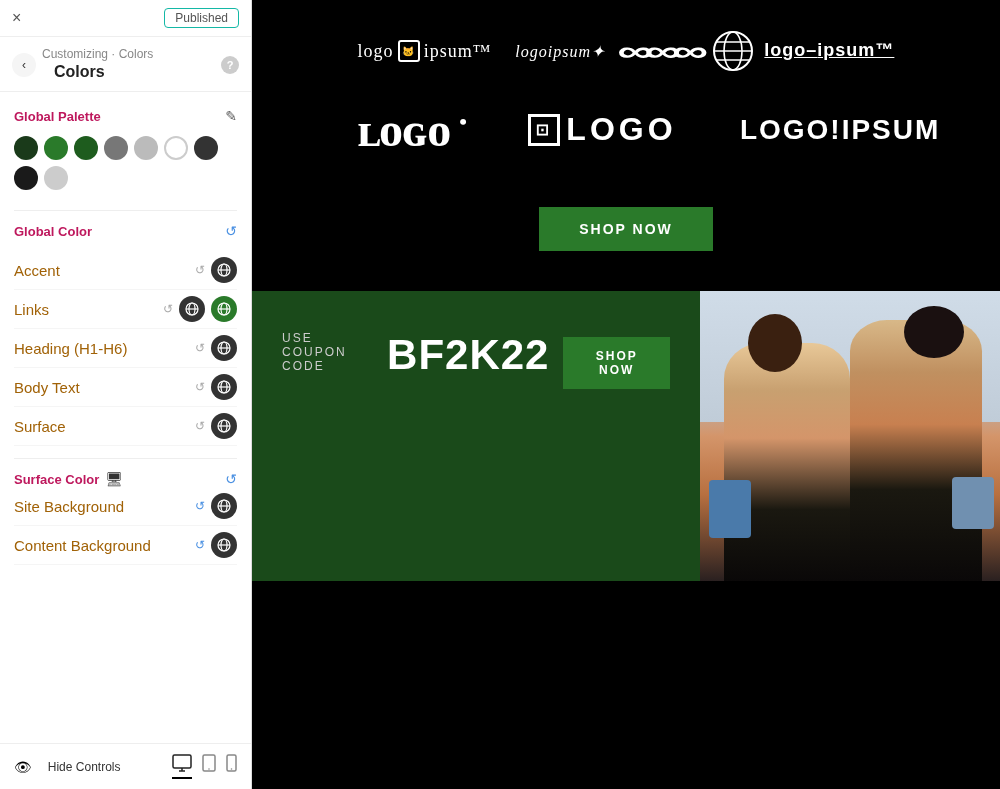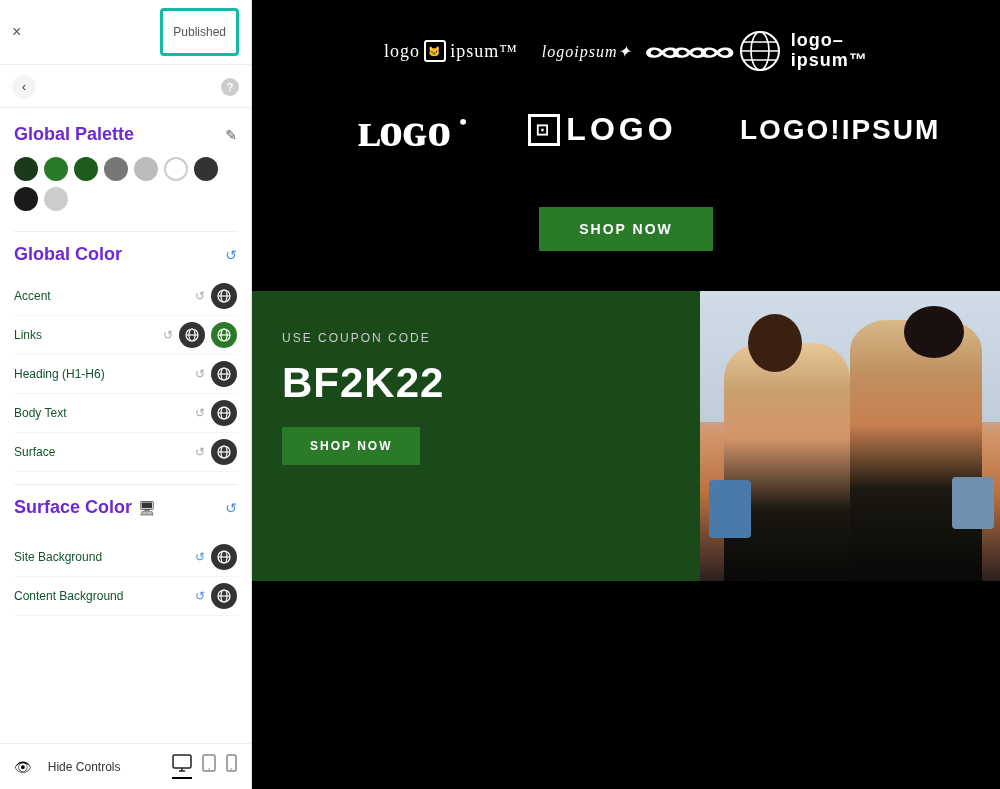--- a/index.html
+++ b/index.html
@@ -29,9 +29,9 @@
     .panel-topbar-left { display: flex; align-items: center; gap: 8px; }
     .close-icon { font-size: 16px; color: #555; cursor: pointer; }
     .published-badge {
-      border: 3px solid #14b8a6;
+      border: 1px solid #14b8a6;
       border-radius: 4px;
-      padding: 14px 10px;
+      padding: 2px 10px;
       font-size: 12px;
       color: #555;
       background: #fff;

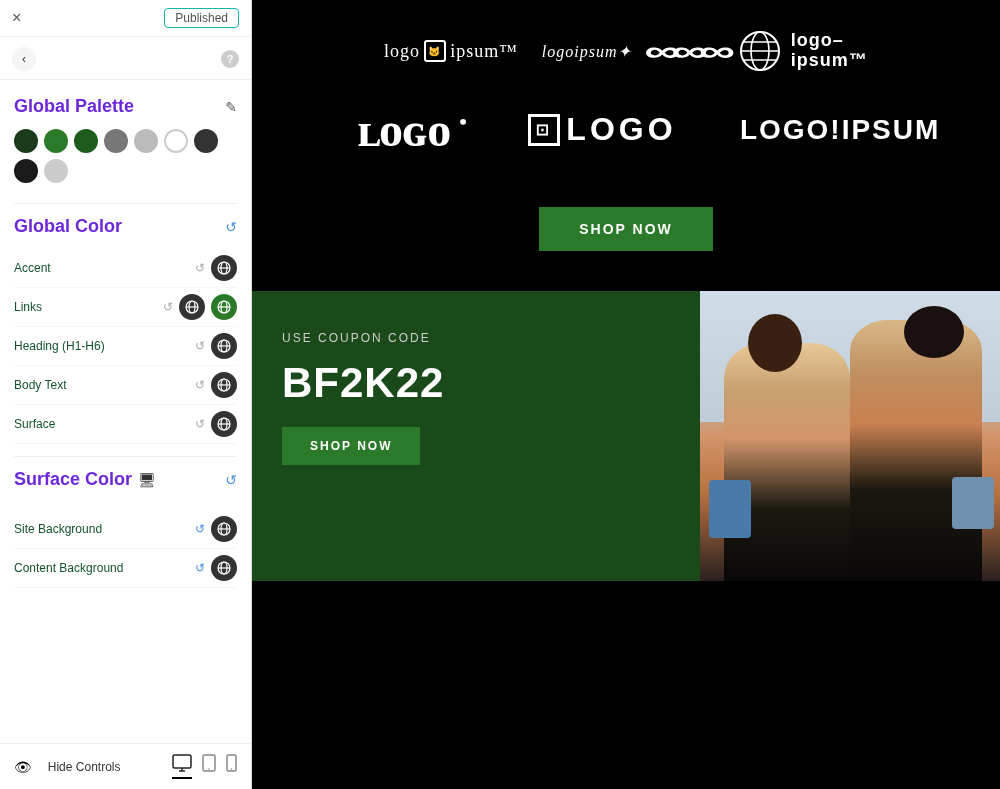--- a/index.html
+++ b/index.html
@@ -216,6 +216,10 @@
 
   <div class="panel-nav">
     <div class="nav-back">‹</div>
+    <div style="flex:1">
+      <div class="nav-breadcrumb">Customizing · Colors</div>
+      <div class="nav-title">Colors</div>
+    </div>
     <div class="help-icon">?</div>
   </div>
 

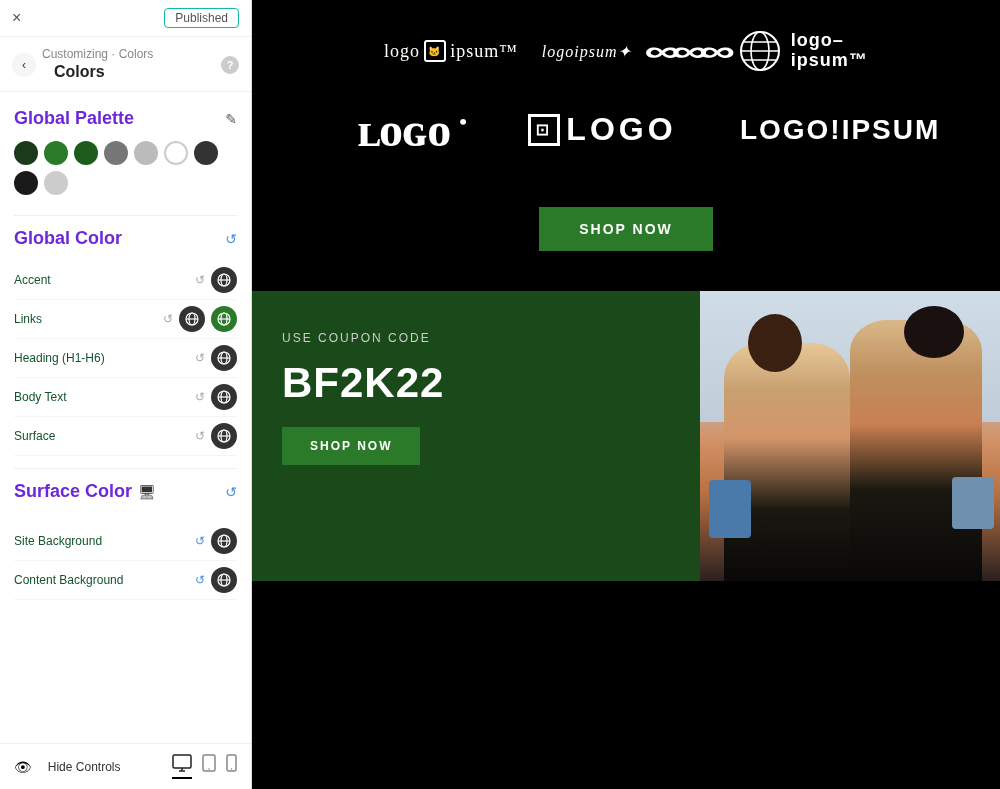--- a/index.html
+++ b/index.html
@@ -424,7 +424,7 @@
           <line x1="5" y1="12" x2="37" y2="12" stroke="white" stroke-width="1.5"></line>
           <line x1="5" y1="30" x2="37" y2="30" stroke="white" stroke-width="1.5"></line>
         </svg>
-        <div style="display:flex;flex-direction:column;line-height:1.1;">
+        <div style="display:flex;flex-direction:row;line-height:1.1;text-decoration:underline;">
           <span style="font-size:18px;font-weight:700;letter-spacing:1px;">logo–</span>
           <span style="font-size:18px;font-weight:700;letter-spacing:1px;">ipsum™</span>
         </div>

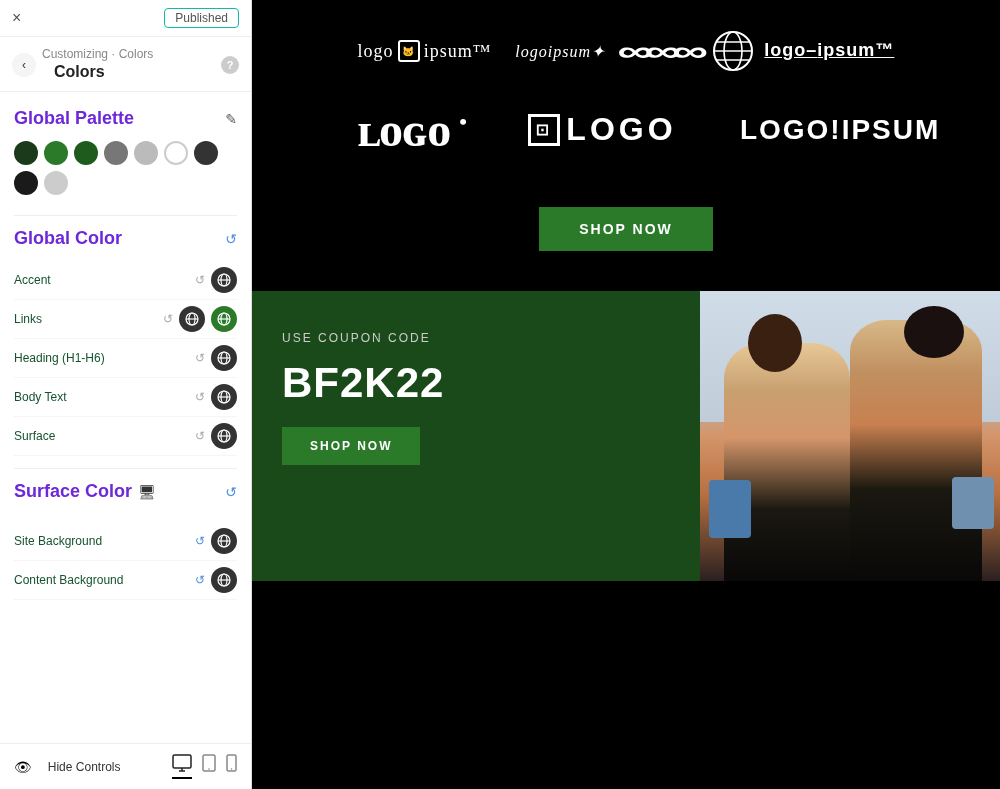--- a/index.html
+++ b/index.html
@@ -64,7 +64,7 @@
       justify-content: space-between;
       margin-bottom: 12px;
     }
-    .section-title { font-size: 18px; font-weight: 600; color: #6d28d9; }
+    .section-title { font-size: 13px; font-weight: 600; color: #be185d; }
     .edit-icon { color: #555; cursor: pointer; font-size: 14px; }
     .reset-icon { color: #4a90e2; cursor: pointer; font-size: 14px; }
 

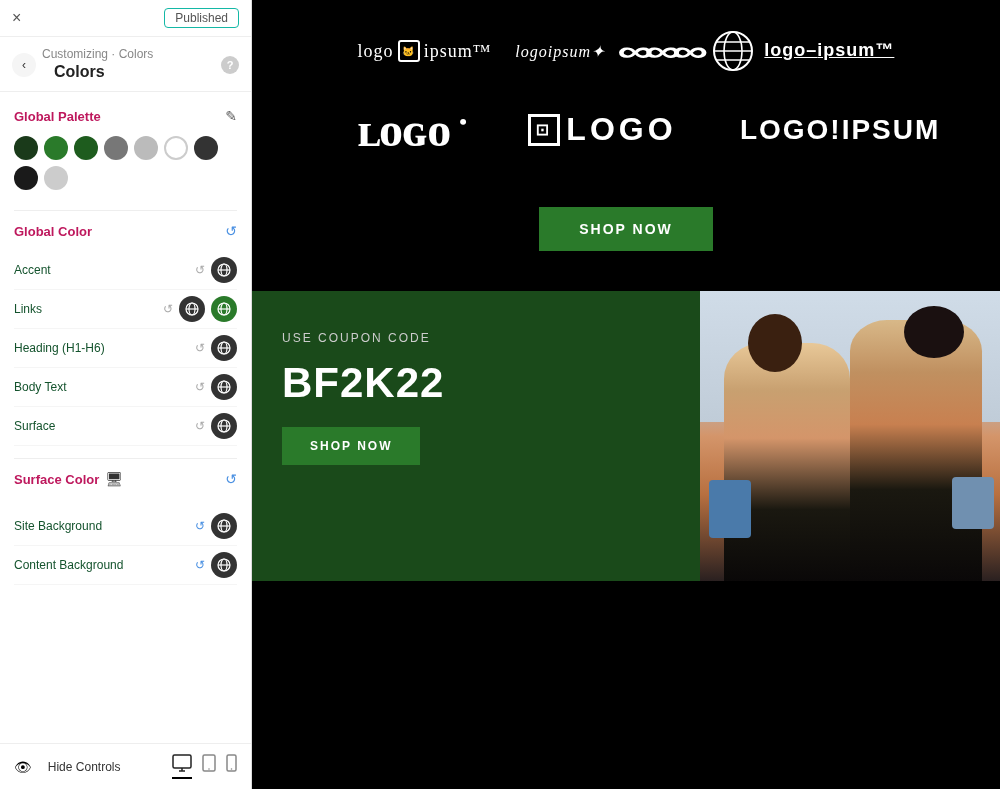--- a/index.html
+++ b/index.html
@@ -92,7 +92,7 @@
       padding: 6px 0;
       border-bottom: 1px solid #f5f5f5;
     }
-    .color-row-label { font-size: 12px; color: #14532d; flex: 1; }
+    .color-row-label { font-size: 15px; color: #a16207; flex: 1; }
     .color-row-actions { display: flex; align-items: center; gap: 6px; }
     .small-reset-icon { color: #aaa; font-size: 12px; cursor: pointer; }
     .globe-icon-btn {

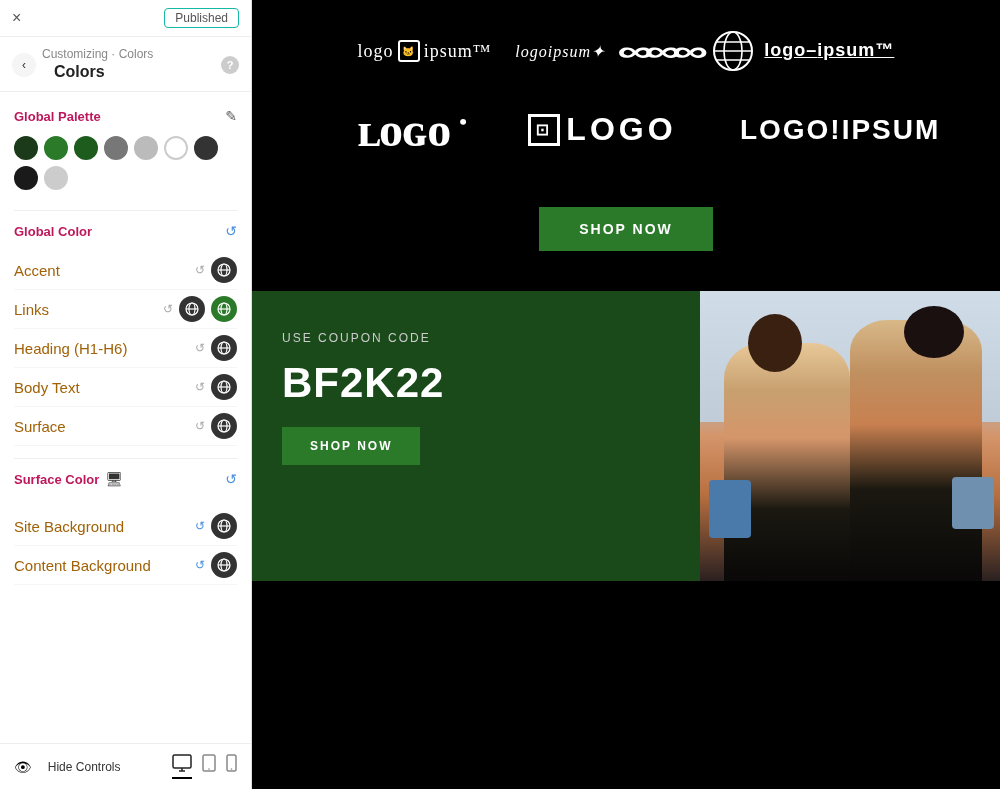--- a/index.html
+++ b/index.html
@@ -176,7 +176,7 @@
       flex: 1;
       padding: 40px 30px;
       display: flex;
-      flex-direction: column;
+      flex-direction: row;
       gap: 14px;
     }
     .coupon-label { font-size: 12px; letter-spacing: 2px; color: #ccc; text-transform: uppercase; }

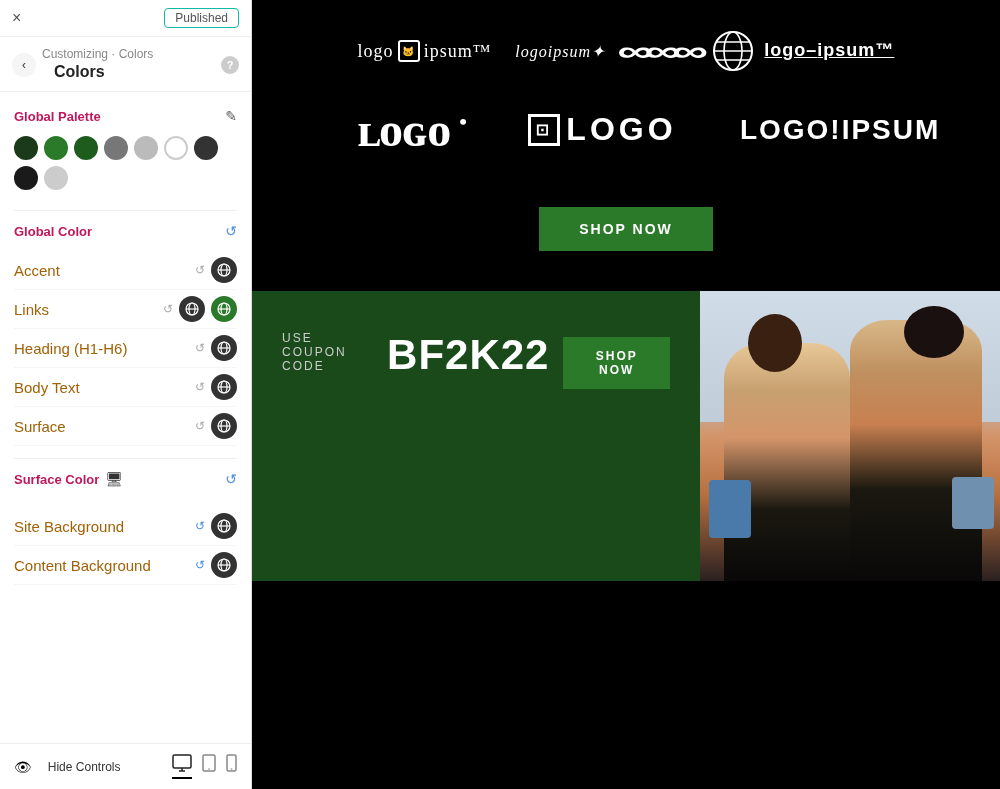--- a/index.html
+++ b/index.html
@@ -108,7 +108,7 @@
     .globe-icon-btn.dark { background: #333; }
 
     
-    .surface-header { display: flex; align-items: center; justify-content: space-between; margin-bottom: 20px; }
+    .surface-header { display: flex; align-items: center; justify-content: space-between; margin-bottom: 0; }
     .surface-title-group { display: flex; align-items: center; gap: 6px; }
     .monitor-icon { font-size: 14px; color: #333; }
 

